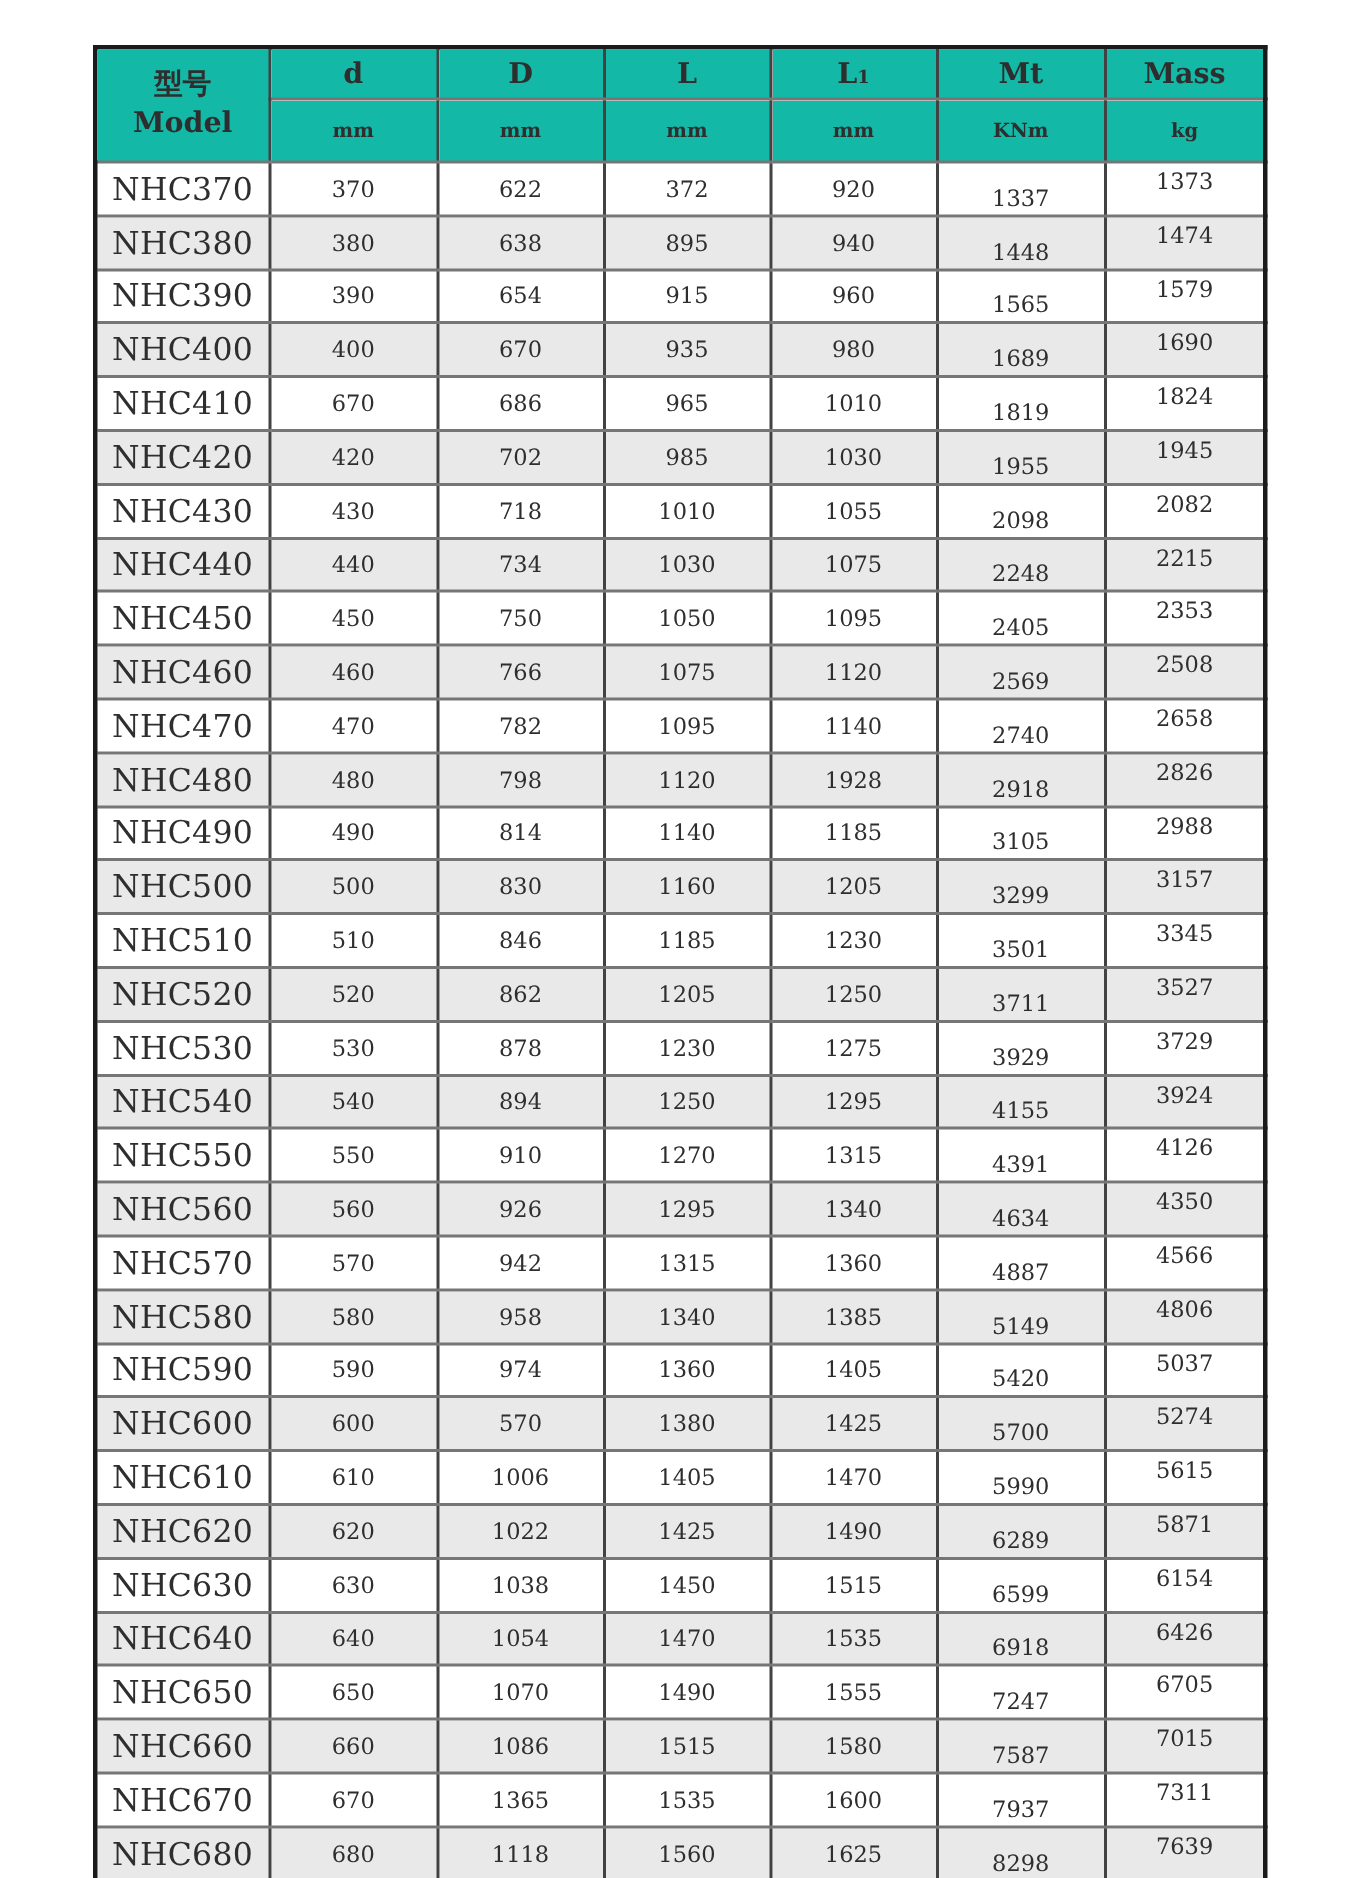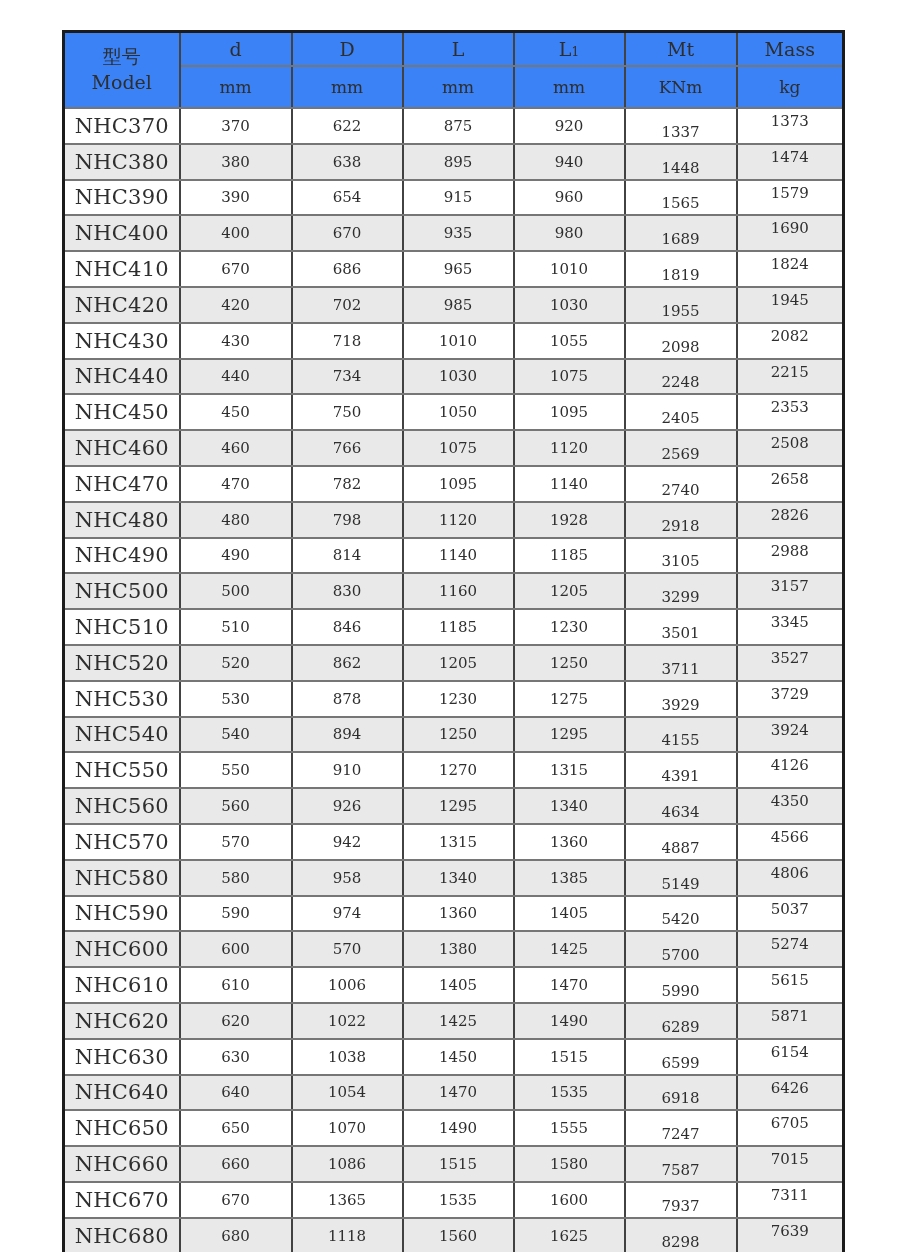--- a/index.html
+++ b/index.html
@@ -42,8 +42,8 @@
     white-space: nowrap;
   }
   thead th {
-    background: #3b82f6;
-    font-weight: normal;
+    background: #14b8a6;
+    font-weight: bold;
   }
   #name-row th { height: 32px; font-size: 19px; }
   #unit-row th { height: 40px; font-size: 17px; margin-left: 40px; }

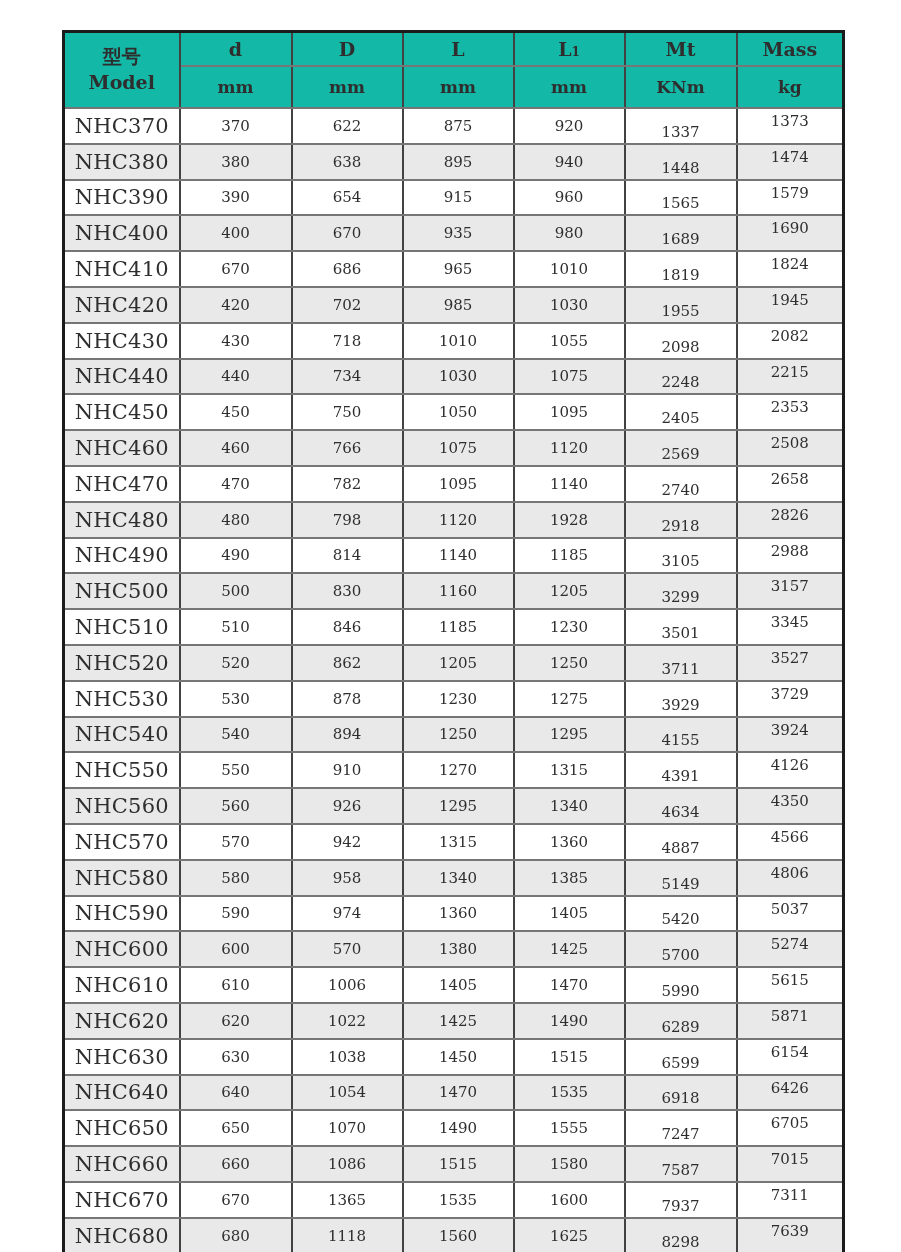--- a/index.html
+++ b/index.html
@@ -46,7 +46,7 @@
     font-weight: bold;
   }
   #name-row th { height: 32px; font-size: 19px; }
-  #unit-row th { height: 40px; font-size: 17px; margin-left: 40px; }
+  #unit-row th { height: 40px; font-size: 13px; margin-left: 40px; }
   th.model-th {
     font-size: 17px;
     line-height: 1.35;

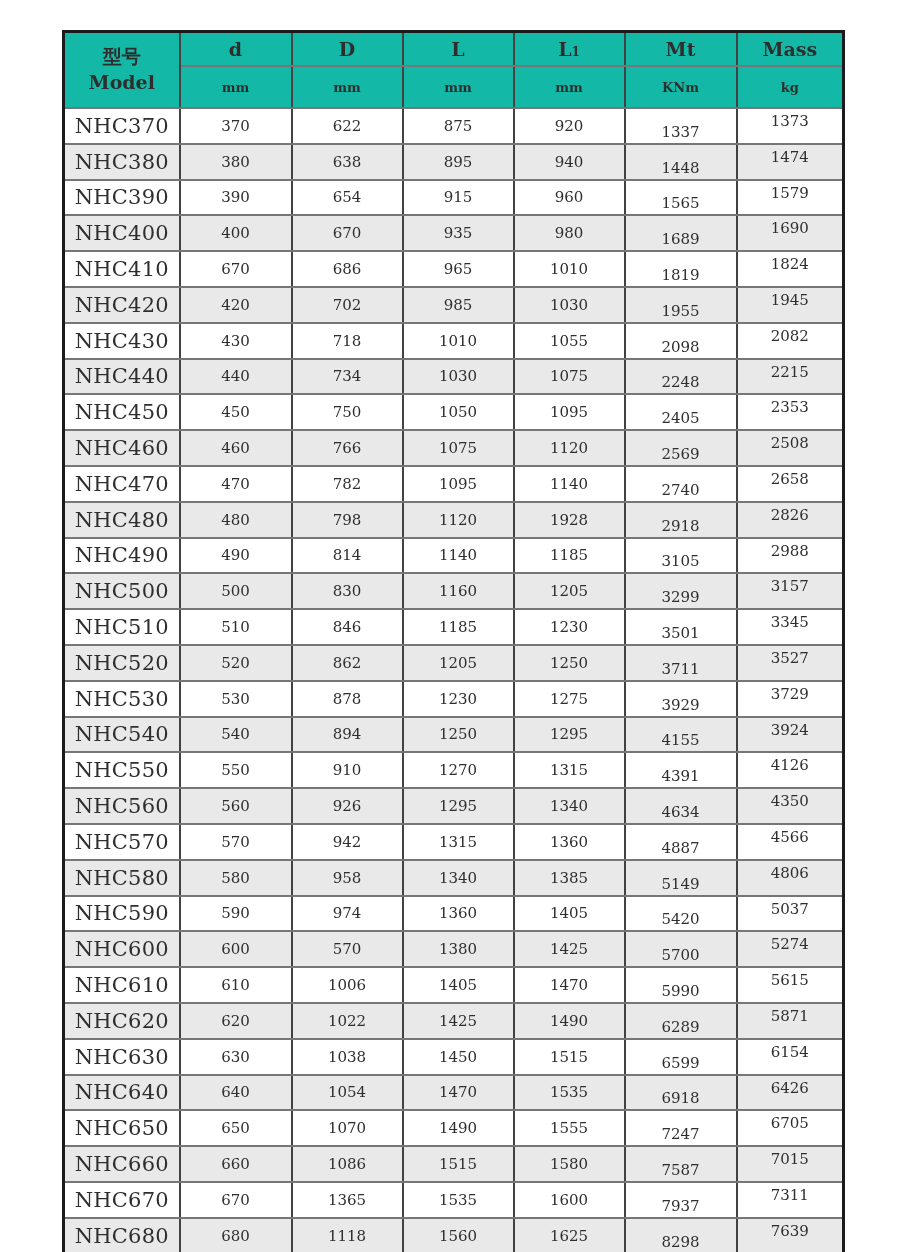--- a/index.html
+++ b/index.html
@@ -118,7 +118,7 @@
             <td class="model-cell">NHC370</td>
             <td>370</td>
             <td>622</td>
-            <td>875</td>
+            <td>372</td>
             <td>920</td>
             <td class="mt-cell">1337</td>
             <td class="mass-cell">1373</td>

